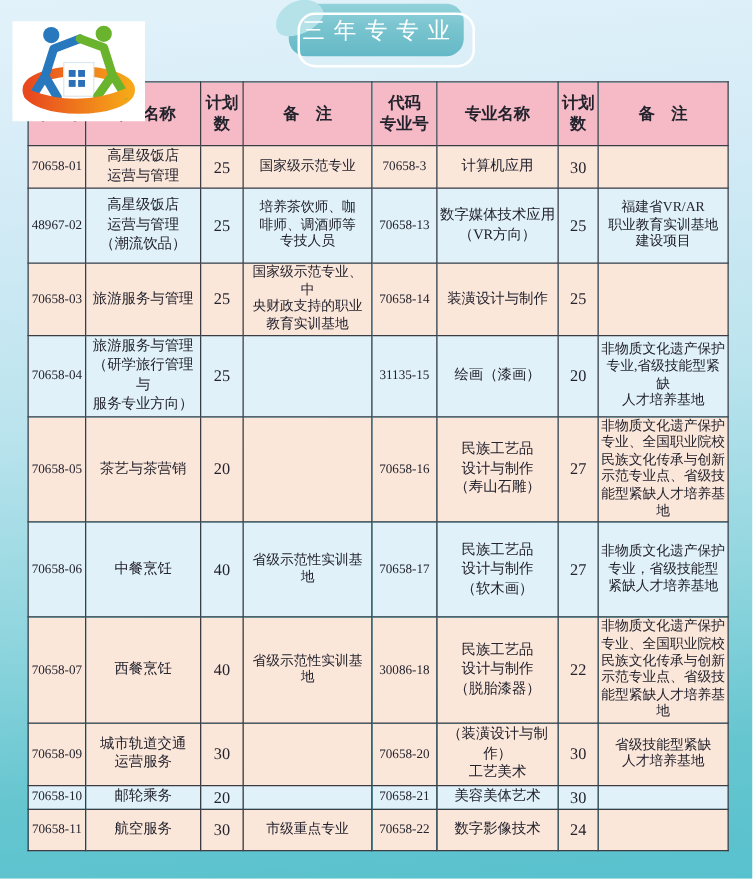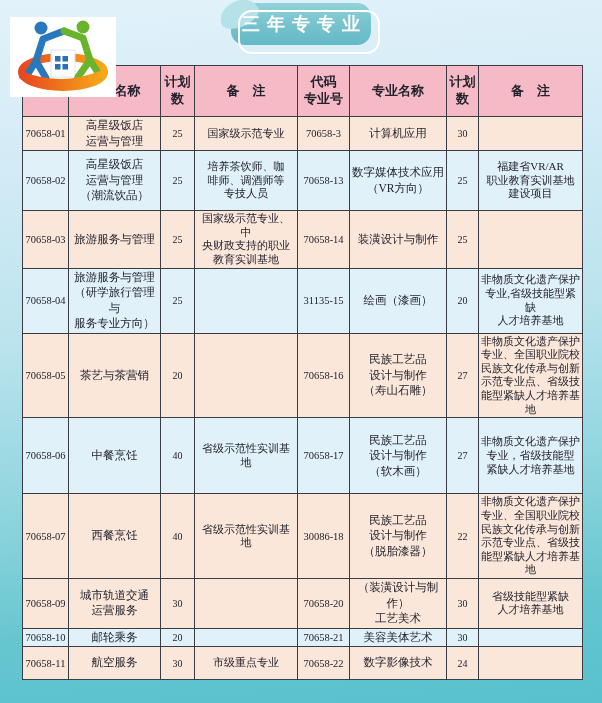--- a/index.html
+++ b/index.html
@@ -34,7 +34,7 @@
   }
   .title-badge span{
     color:#ffffff;font-family:"Liberation Sans","DejaVu Sans",sans-serif;
-    font-weight:bold;font-size:18px;letter-spacing:7px;text-indent:7px;
+    font-weight:normal;font-size:18px;letter-spacing:7px;text-indent:7px;
     white-space:nowrap;
   }
   

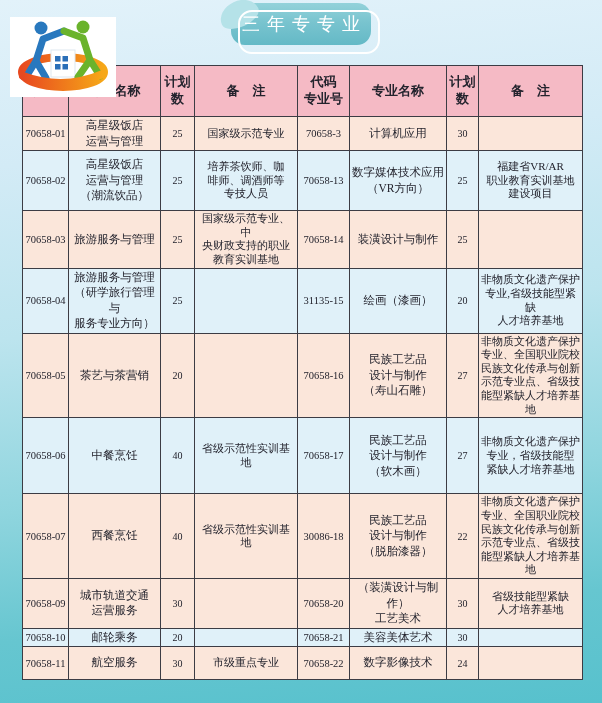--- a/index.html
+++ b/index.html
@@ -55,7 +55,7 @@
   tr.blue td{background:#e0f1f9;}
   td.id{font-size:10.5px;padding:1px 0;}
   td.name{font-size:11.5px;line-height:1.35;}
-  td.plan{font-size:10px;}
+  td.plan{font-size:13px;}
   td.note{font-size:11px;line-height:1.24;}
 </style>
 </head>

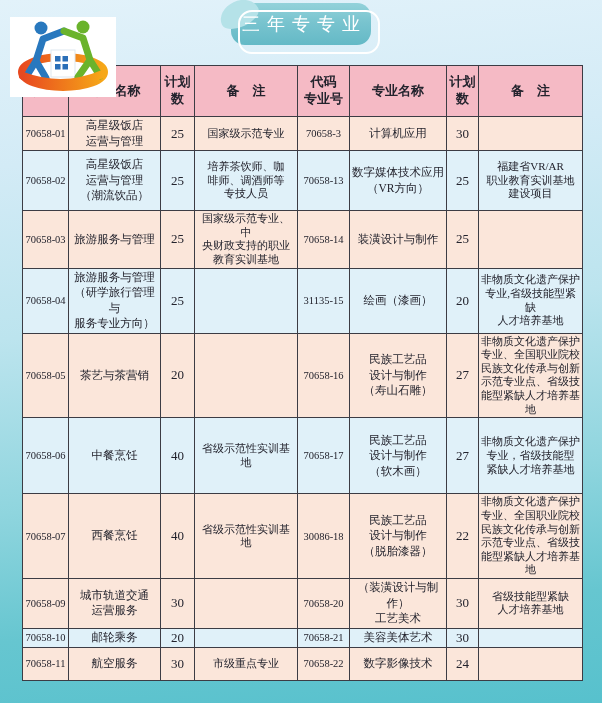--- a/index.html
+++ b/index.html
@@ -133,7 +133,7 @@
           <td class="note"></td>
         </tr>
         <tr class="blue" style="height: 60px;">
-          <td class="id">70658-02</td>
+          <td class="id">48967-02</td>
           <td class="name">高星级饭店
 运营与管理
 （潮流饮品）</td>

